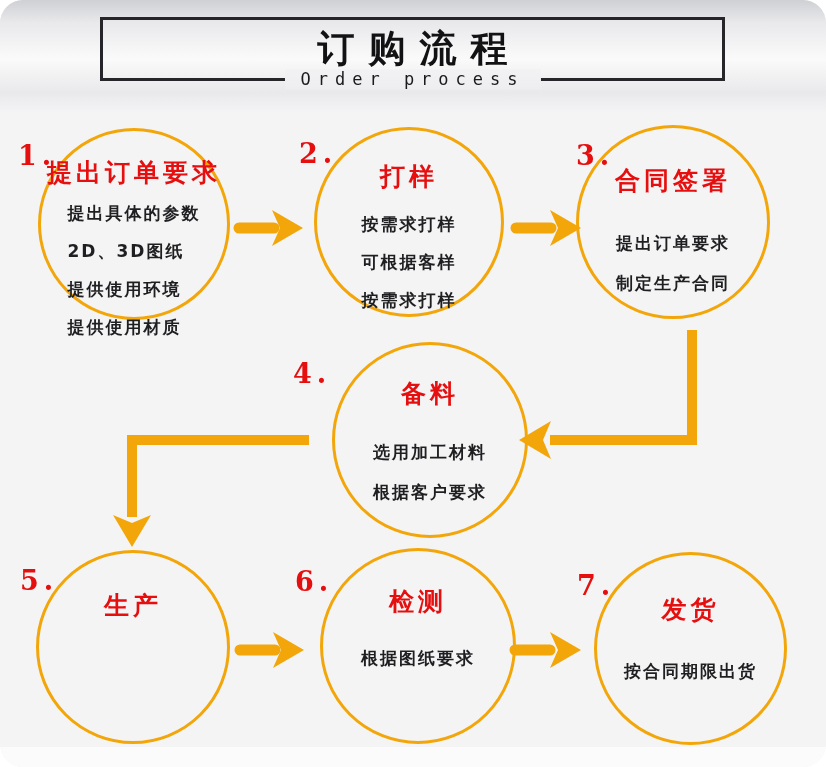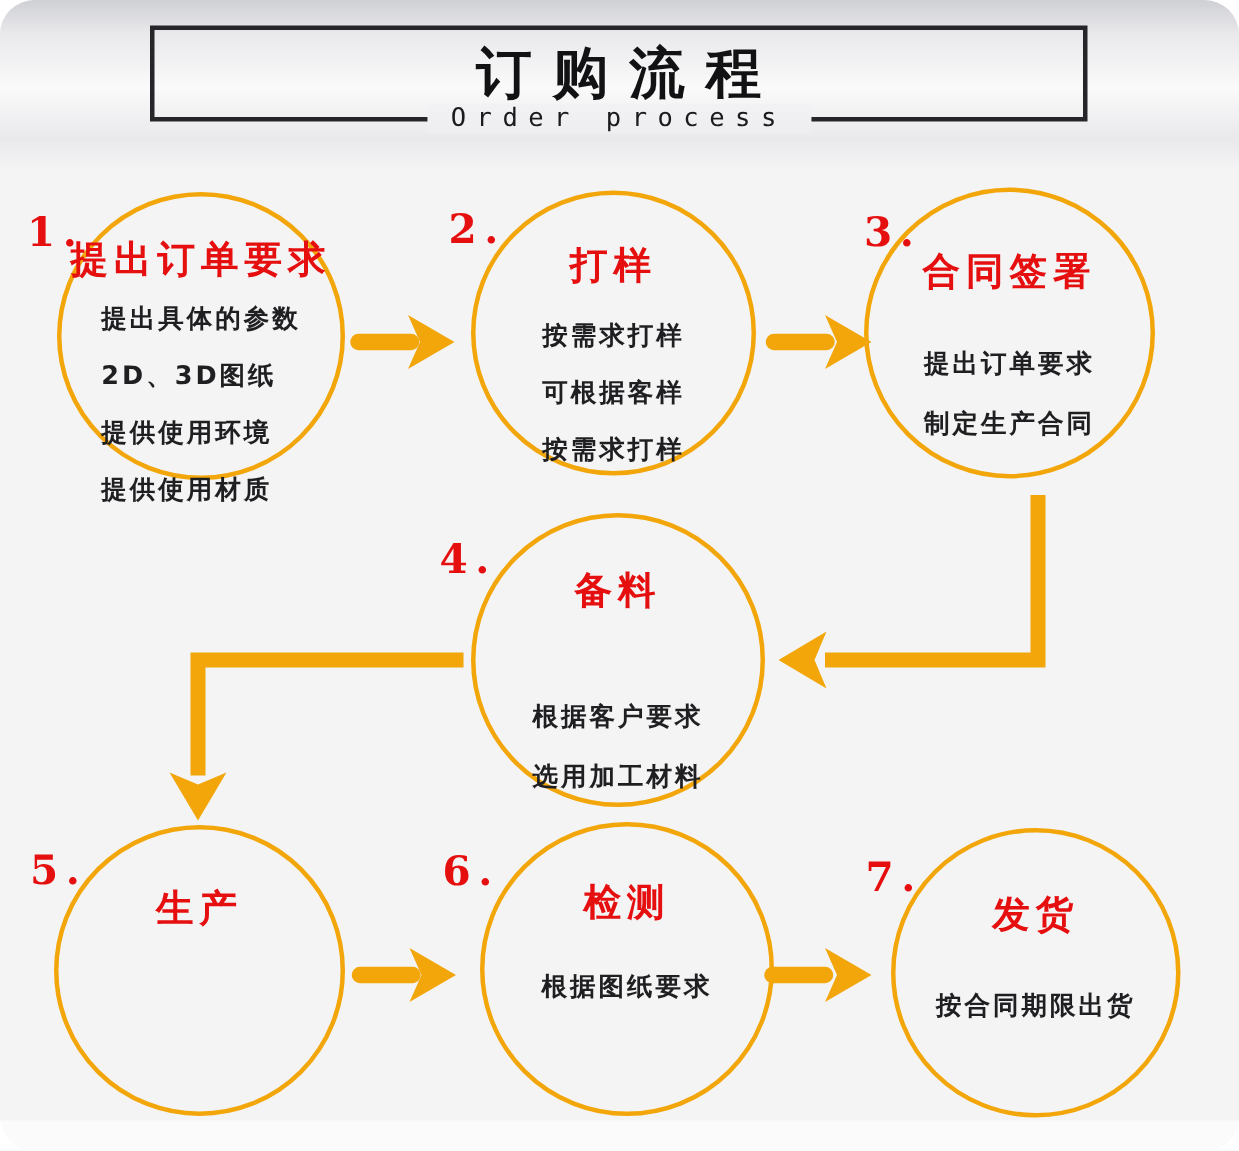--- a/index.html
+++ b/index.html
@@ -66,7 +66,7 @@
   .c2 .c-lines{ margin-top:12px; }
   .c3{ left:576px; top:125px; width:194px; height:194px; padding-top:36px; }
   .c3 .c-lines{ margin-top:26px; } .c3 .c-line{ line-height:40px; }
-  .c4{ left:314px; top:342px; width:196px; height:196px; padding-top:32px;gap:26px; }
+  .c4{ left:332px; top:342px; width:196px; height:196px; padding-top:32px; }
   .c4 .c-lines{ margin-top:22px; } .c4 .c-line{ line-height:40px; }
   .c5{ left:36px;  top:550px; width:194px; height:194px; padding-top:36px; }
   .c5 .c-lines{ margin-top:26px; }

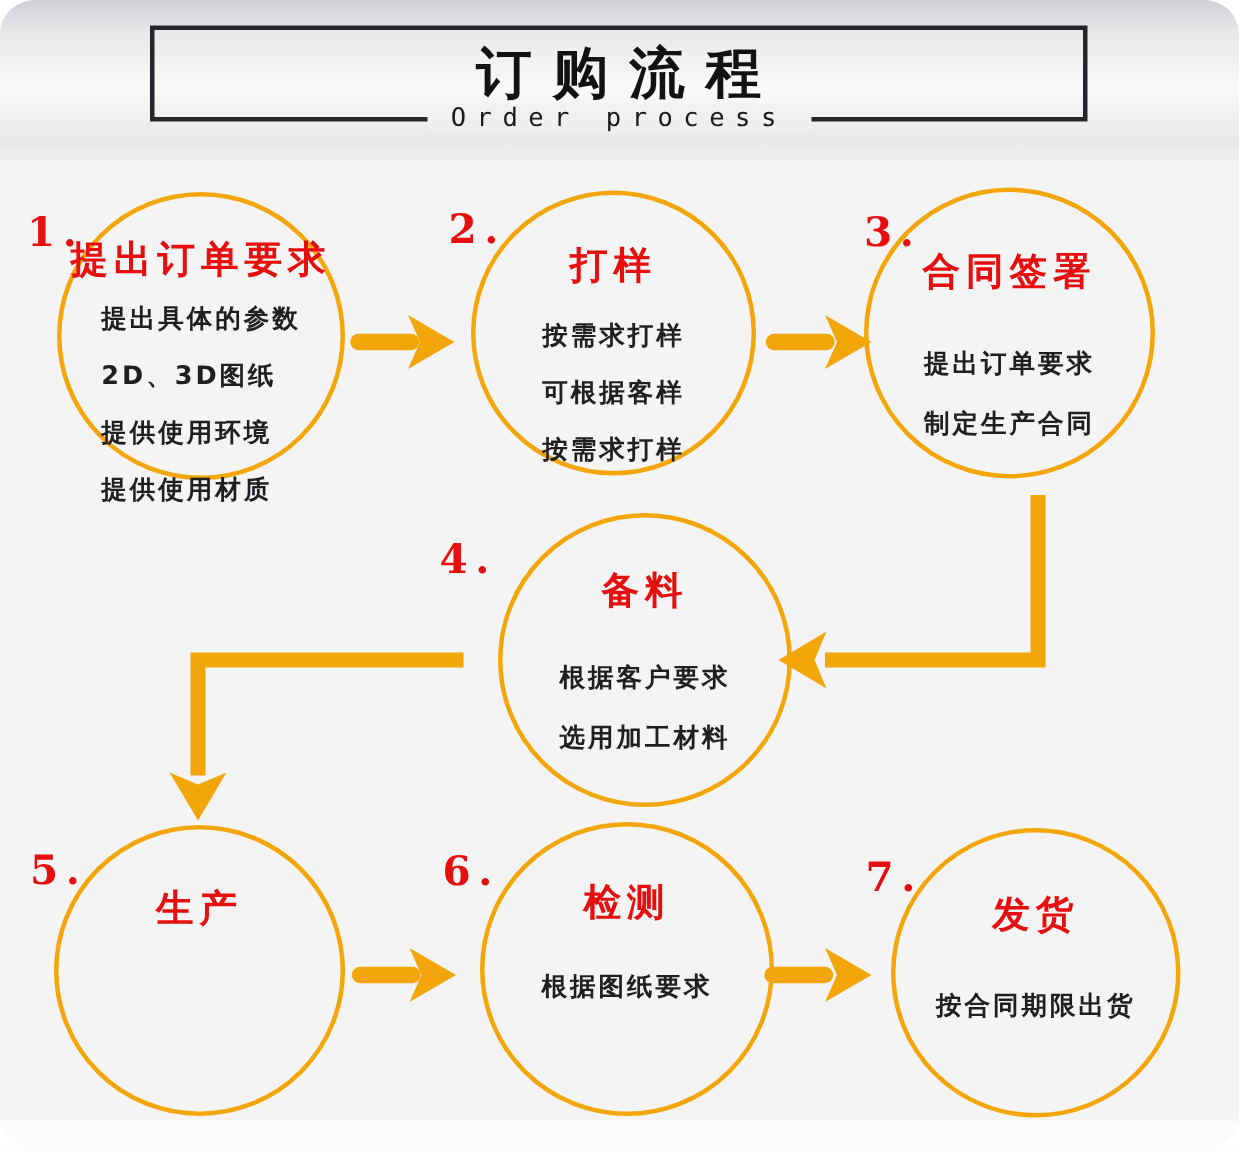--- a/index.html
+++ b/index.html
@@ -166,8 +166,8 @@
   <div class="circle c4">
     <div class="c-title">备料</div>
     <div class="c-lines">
+      <div class="c-line">选用加工材料</div>
       <div class="c-line">根据客户要求</div>
-      <div class="c-line">选用加工材料</div>
     </div>
   </div>
 

